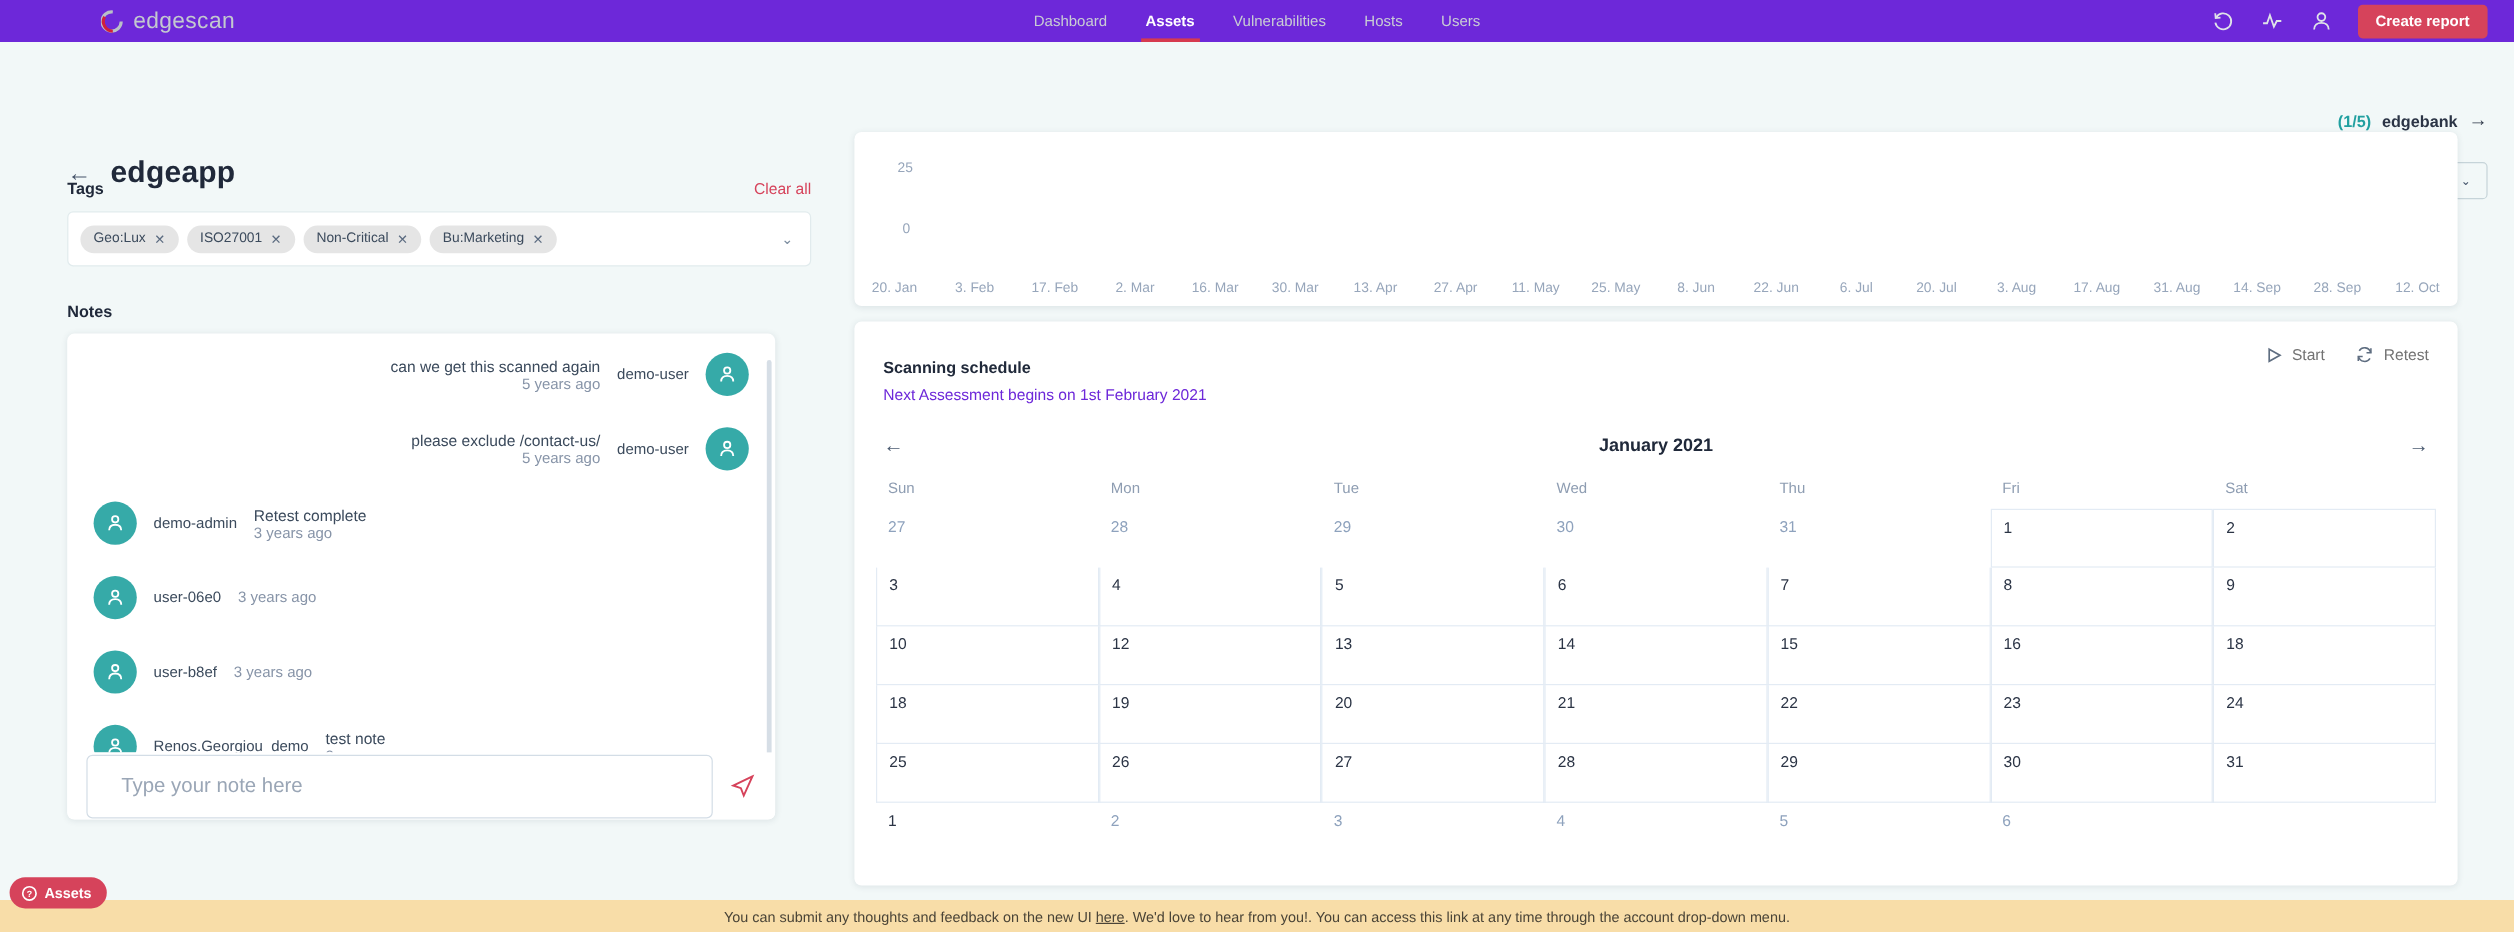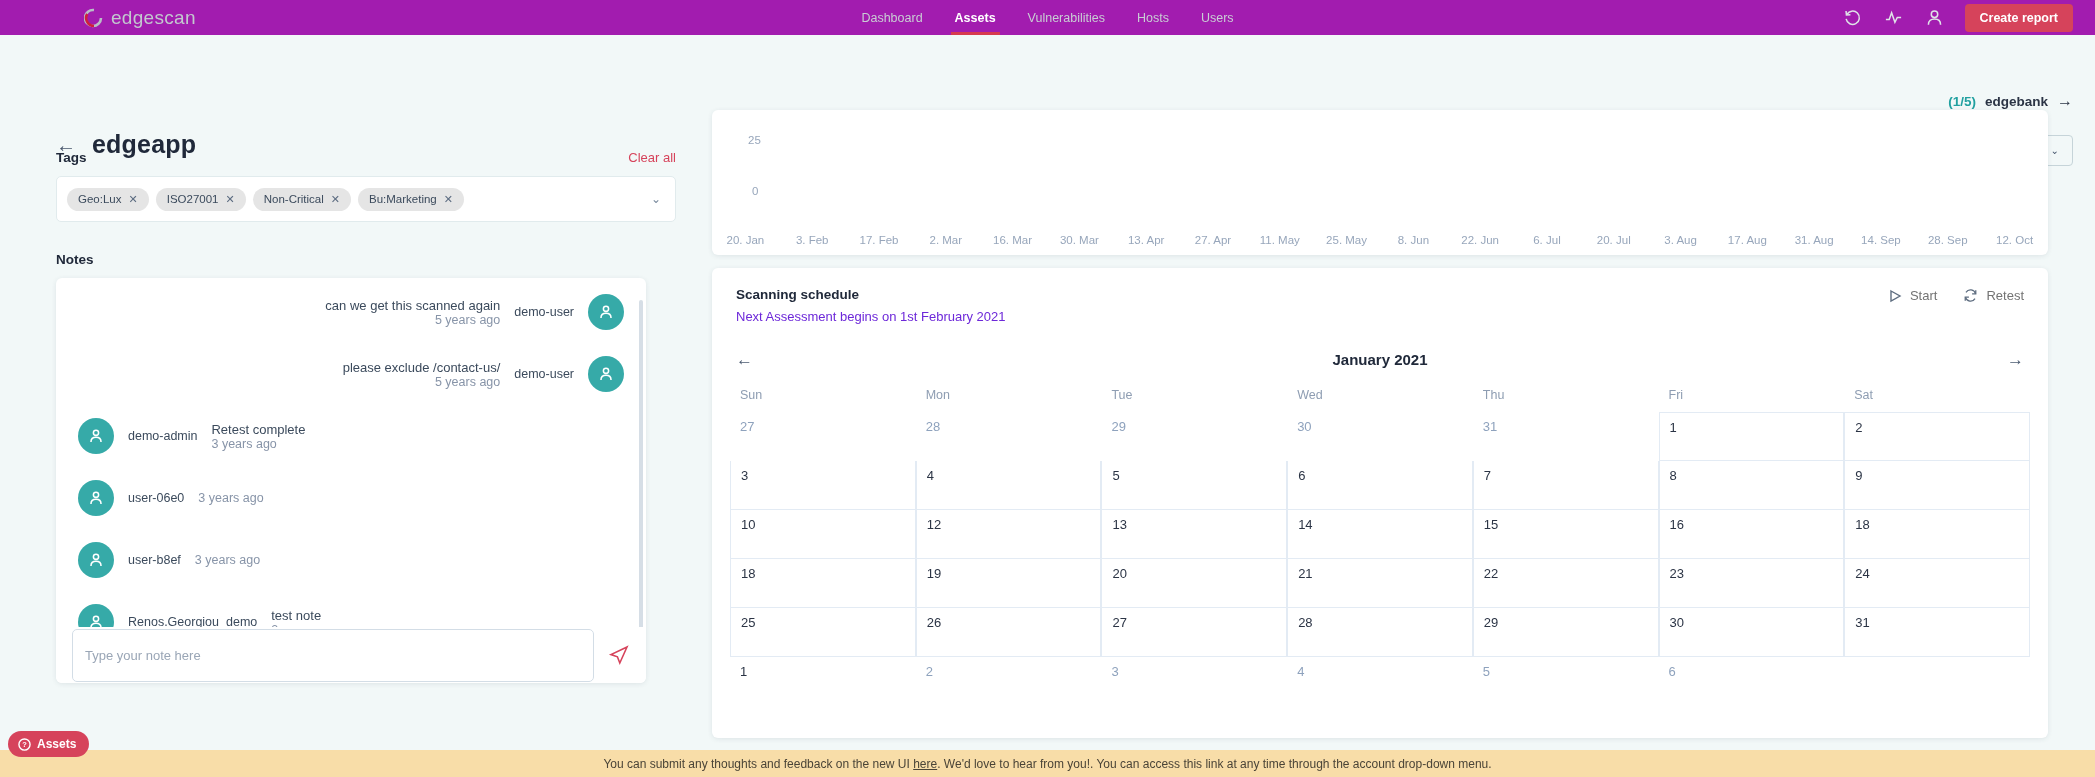--- a/index.html
+++ b/index.html
@@ -17,7 +17,7 @@
   
   .topnav {
     position: absolute; top: 0; left: 0; width: 2095px; height: 35px;
-    background: #a21caf;
+    background: #6d28d9;
     display: flex; align-items: center;
   }
   .brand { display: flex; align-items: center; margin-left: 84px; gap: 7px; }

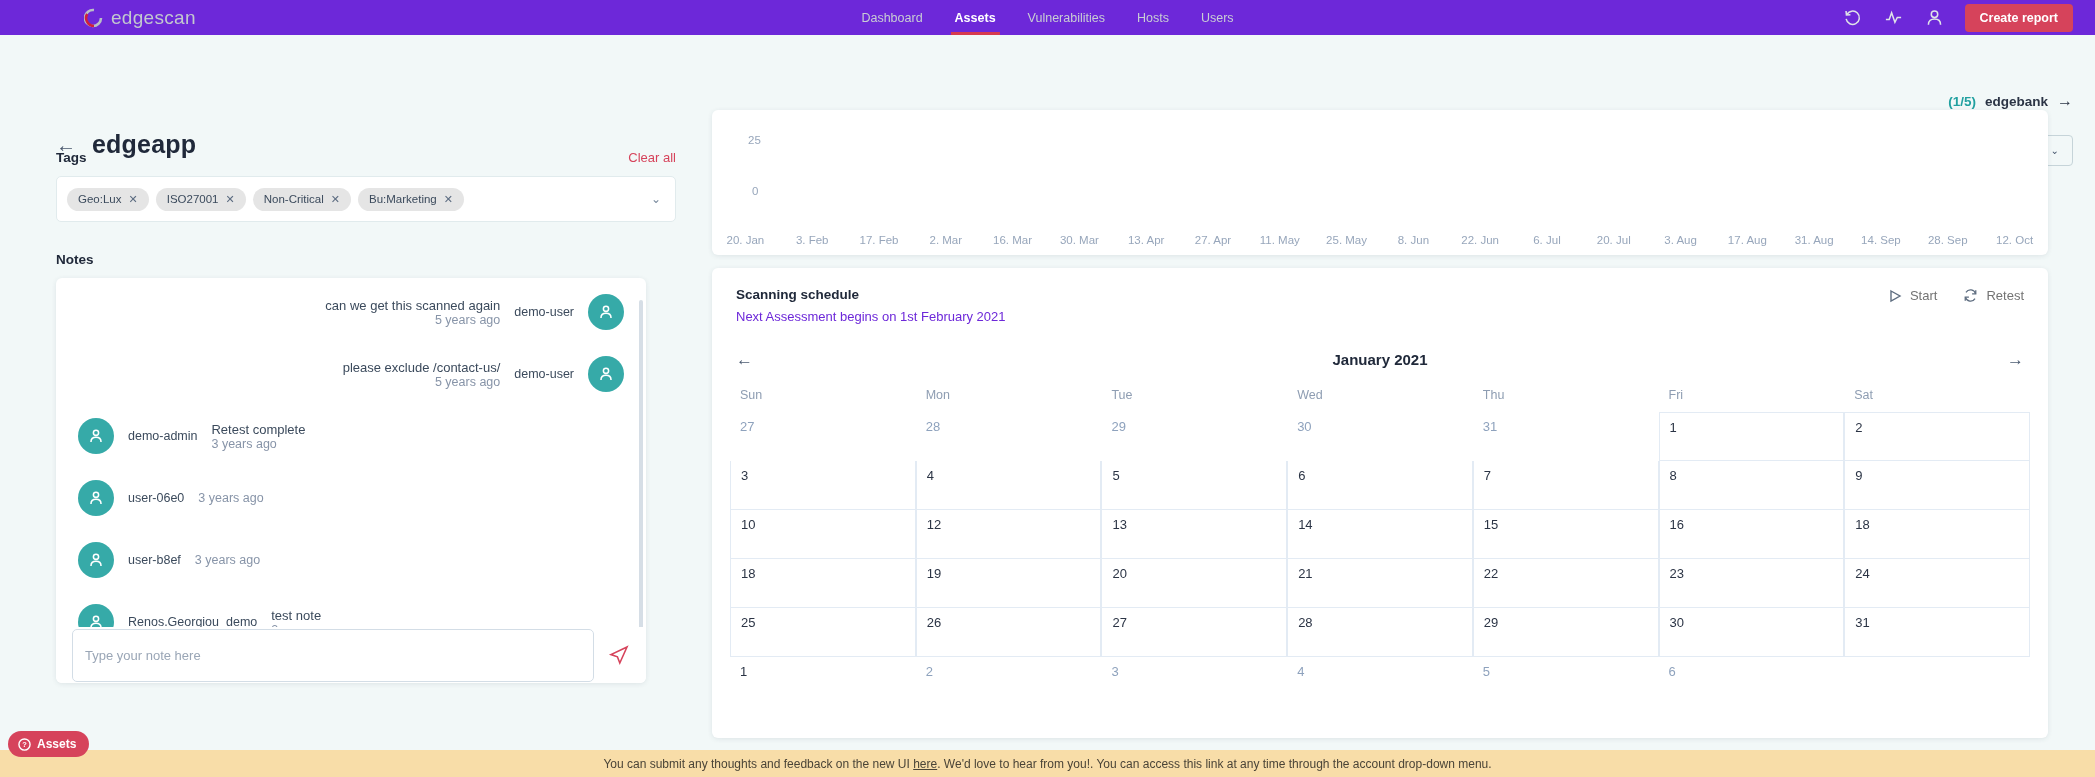--- a/index.html
+++ b/index.html
@@ -137,7 +137,7 @@
     background: #fff; border-radius: 6px; box-shadow: 0 1px 5px rgba(40,60,80,.10);
     overflow: hidden;
   }
-  .sched-head { position: relative; padding: 19px 24px 0 24px; }
+  .sched-head { position: relative; padding: 31px 24px 0 24px; }
   .sched-title { font-size: 13.5px; font-weight: bold; color: #20293a; }
   .sched-sub { font-size: 13px; color: #6d28d9; margin-top: 7px; }
   .sched-actions { position: absolute; right: 24px; top: 20px; display: flex; gap: 26px; }

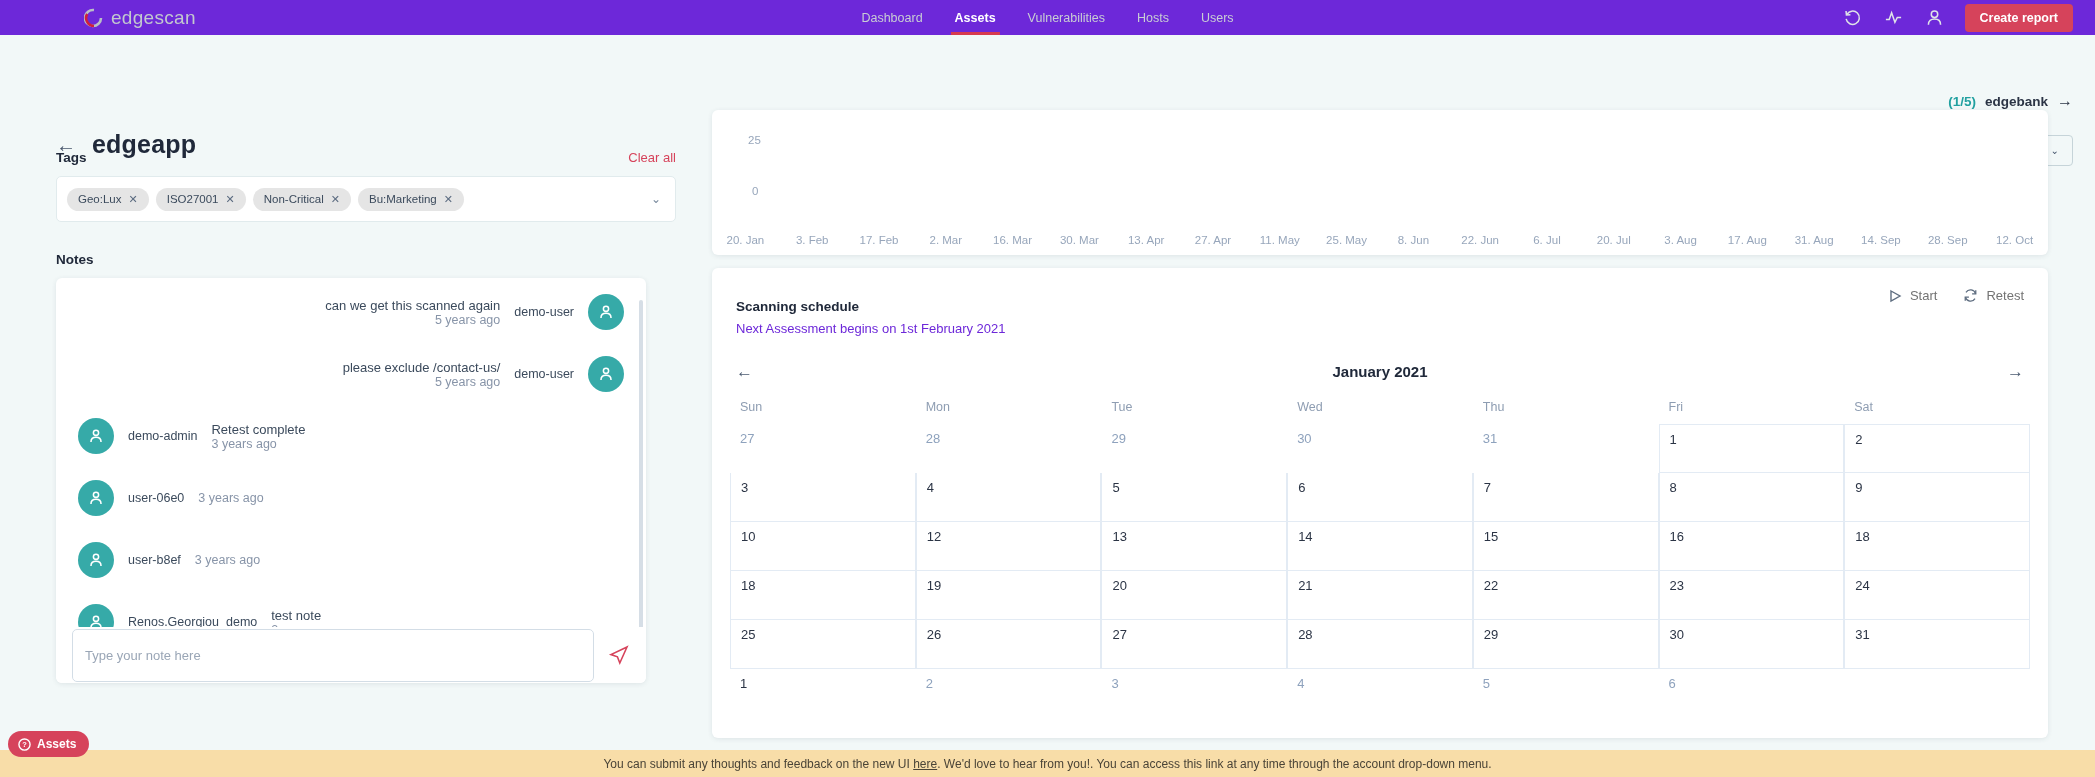--- a/index.html
+++ b/index.html
@@ -114,7 +114,7 @@
   }
   .note-input {
     flex: 1; height: 53px; border: 1px solid #d3dde6; border-radius: 5px;
-    padding: 0 12px; font-size: 13px; color: #3b4a5c; outline: none;
+    padding: 0 28px; font-size: 17px; color: #3b4a5c; outline: none;
     font-family: "Liberation Sans", sans-serif; background: #fff;
   }
   .note-input::placeholder { color: #9aa6b6; }

